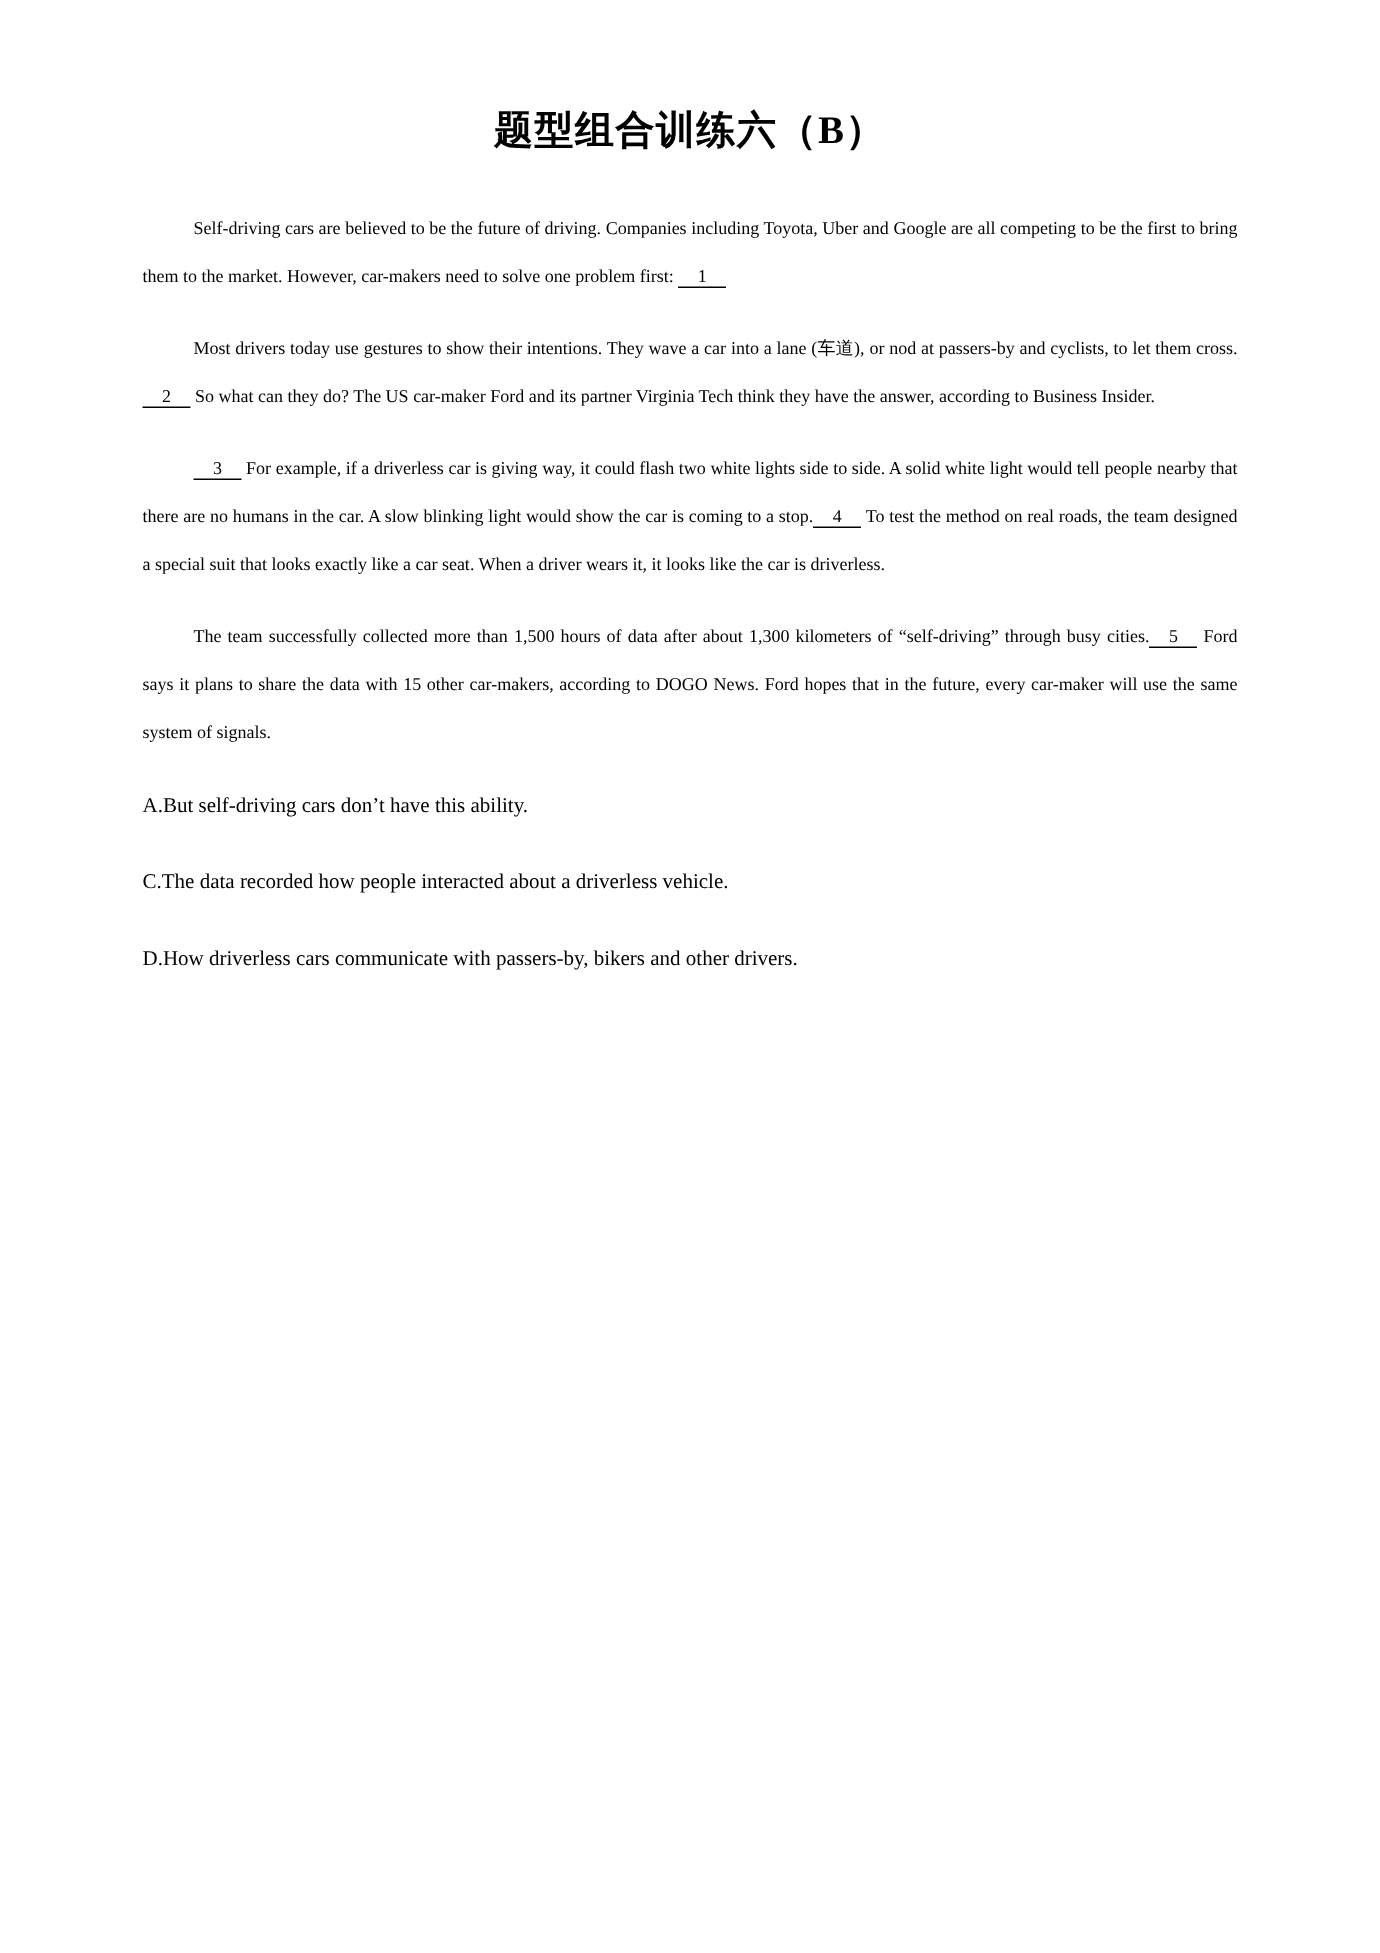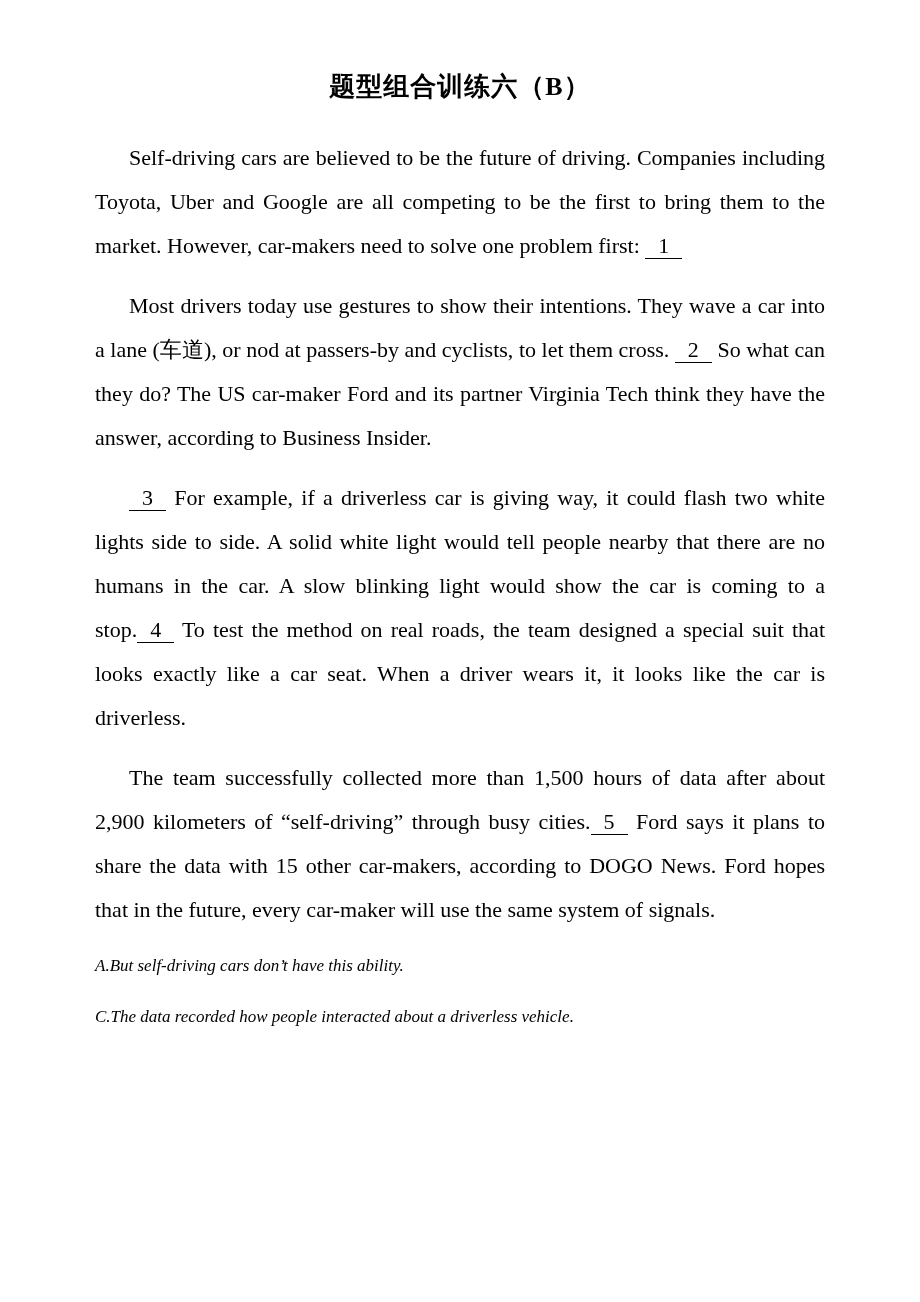--- a/index.html
+++ b/index.html
@@ -31,8 +31,8 @@
     margin-bottom: 10px;
   }
   p.body-para {
-    font-size: 22px;
-    line-height: 44px;
+    font-size: 12px;
+    line-height: 32px;
     text-align: justify;
     text-indent: 34px;
     margin-bottom: 16px;

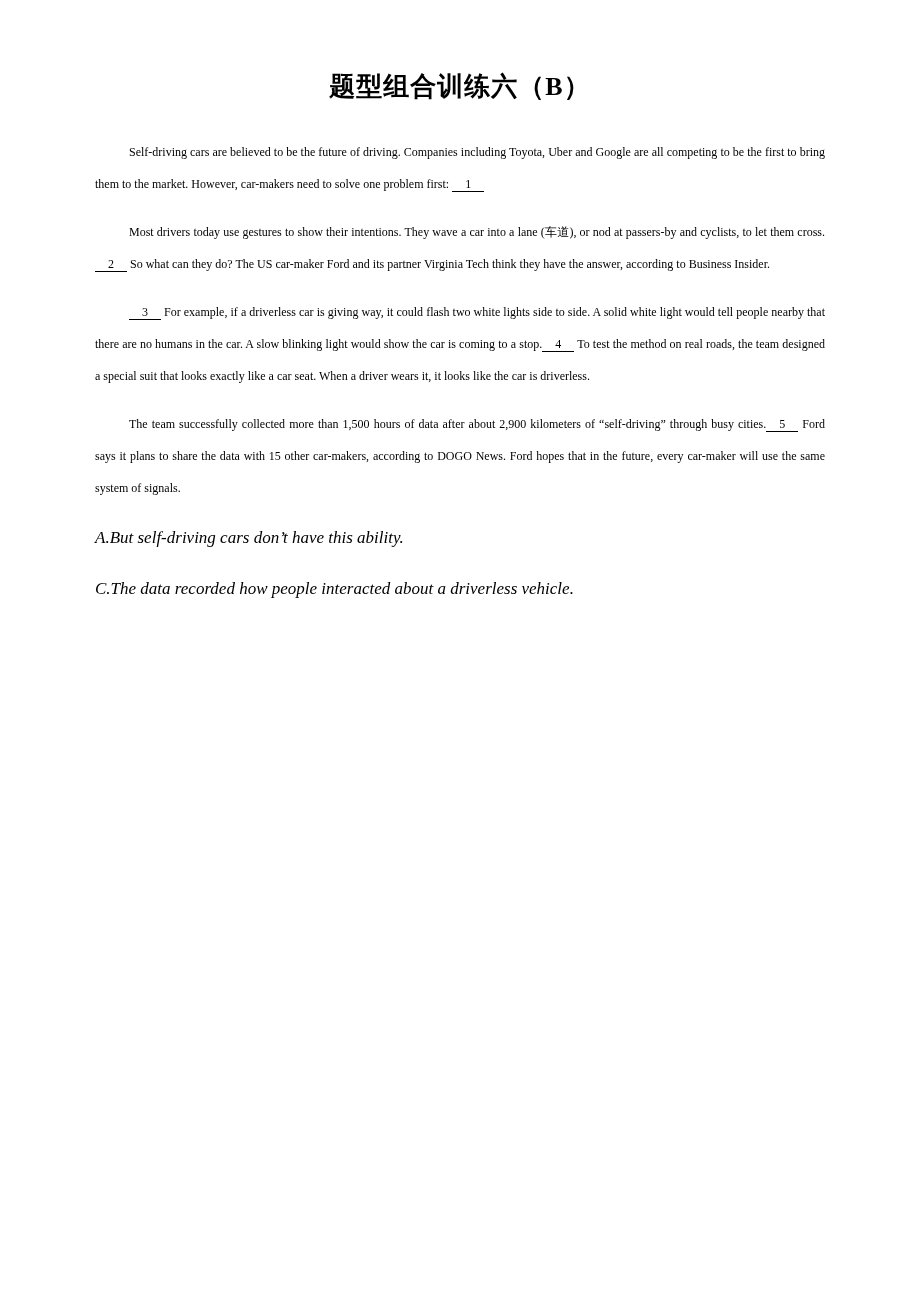--- a/index.html
+++ b/index.html
@@ -72,7 +72,7 @@
 
   <p class="body-para"><span class="blank">3</span><span> For example, if a driverless car is giving way, it could flash two white lights side to side. A solid white light would tell people nearby that there are no humans in the car. A slow blinking light would show the car is coming to a stop.</span><span class="blank">4</span><span> To test the method on real roads, the team designed a special suit that looks exactly like a car seat. When a driver wears it, it looks like the car is driverless.</span></p>
 
-  <p class="body-para"><span>The team successfully collected more than 1,500 hours of data after about 2,900 kilometers of “self-driving” through busy cities.</span><span class="blank">5</span><span> Ford says it plans to share the data with 15 other car-makers, according to DOGO News. Ford hopes that in the future, every car-maker will use the same system of signals.</span></p>
+  <p class="body-para"><span>The team successfully collected more than 1,500 hours of data after about 1,300 kilometers of “self-driving” through busy cities.</span><span class="blank">5</span><span> Ford says it plans to share the data with 15 other car-makers, according to DOGO News. Ford hopes that in the future, every car-maker will use the same system of signals.</span></p>
 
   <p class="option-line">A.But self-driving cars don’t have this ability.</p>
   <p class="option-line">C.The data recorded how people interacted about a driverless vehicle.</p>

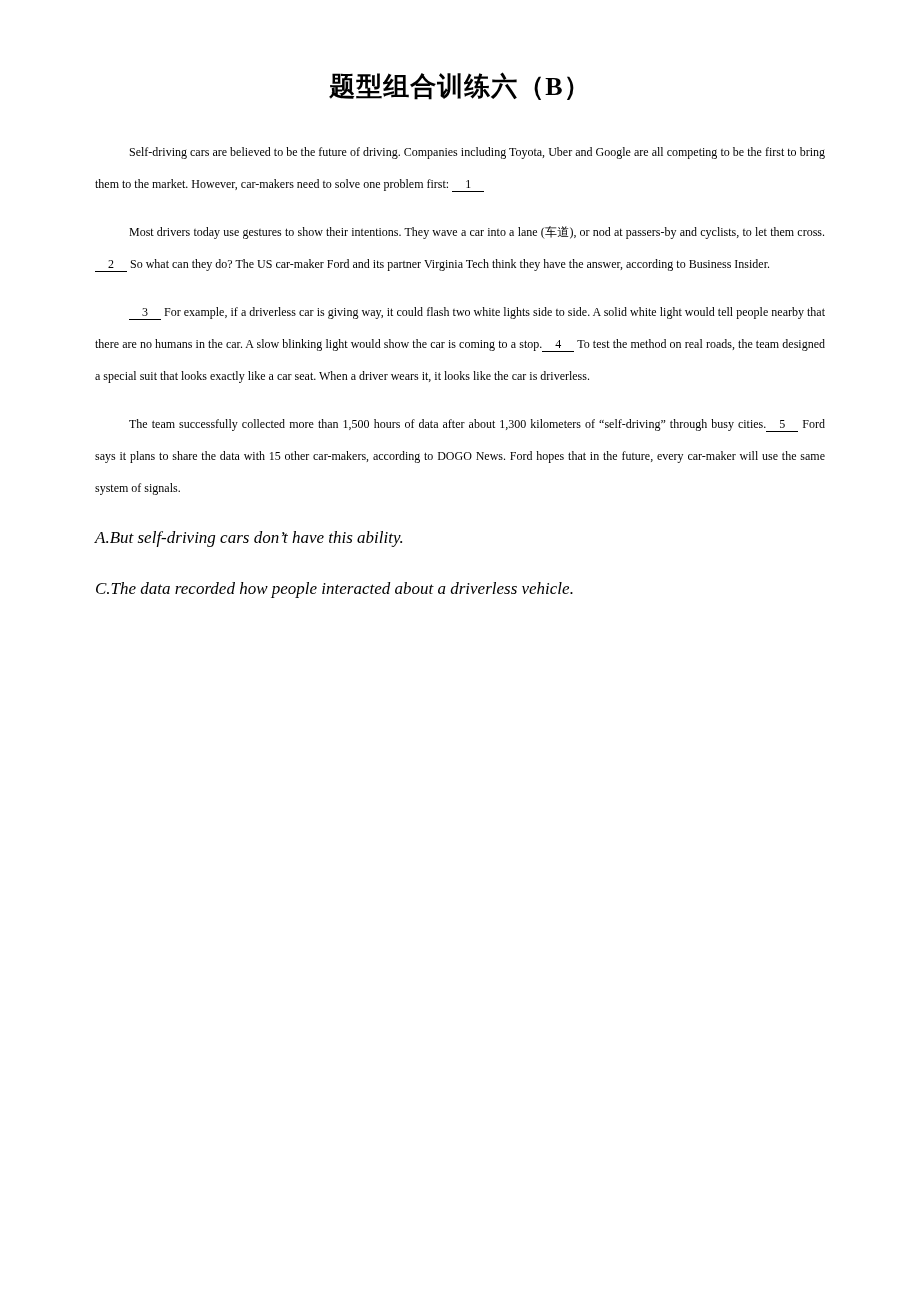--- a/index.html
+++ b/index.html
@@ -45,11 +45,10 @@
     margin-bottom: 17px;
   }
   p.option-line {
-    font-size: 17px;
+    font-size: 14px;
     line-height: 36px;
     text-indent: 0;
     margin-bottom: 15px;
-    font-style: italic;
   }
   .blank {
     border-bottom: 1px solid #000000;

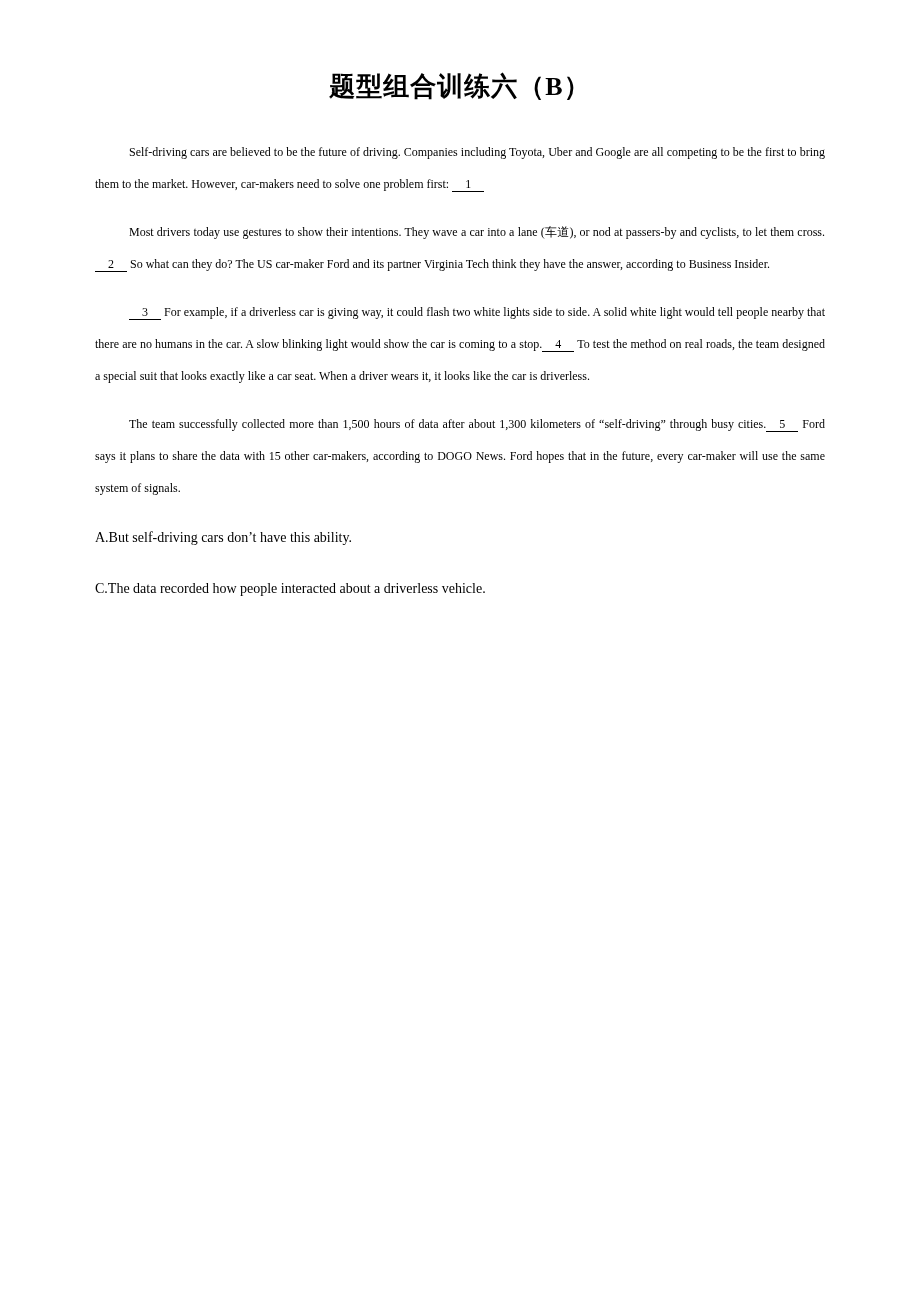--- a/index.html
+++ b/index.html
@@ -75,6 +75,7 @@
 
   <p class="option-line">A.But self-driving cars don’t have this ability.</p>
   <p class="option-line">C.The data recorded how people interacted about a driverless vehicle.</p>
+  <p class="option-line">D.How driverless cars communicate with passers-by, bikers and other drivers.</p>
 
 </div>
 

